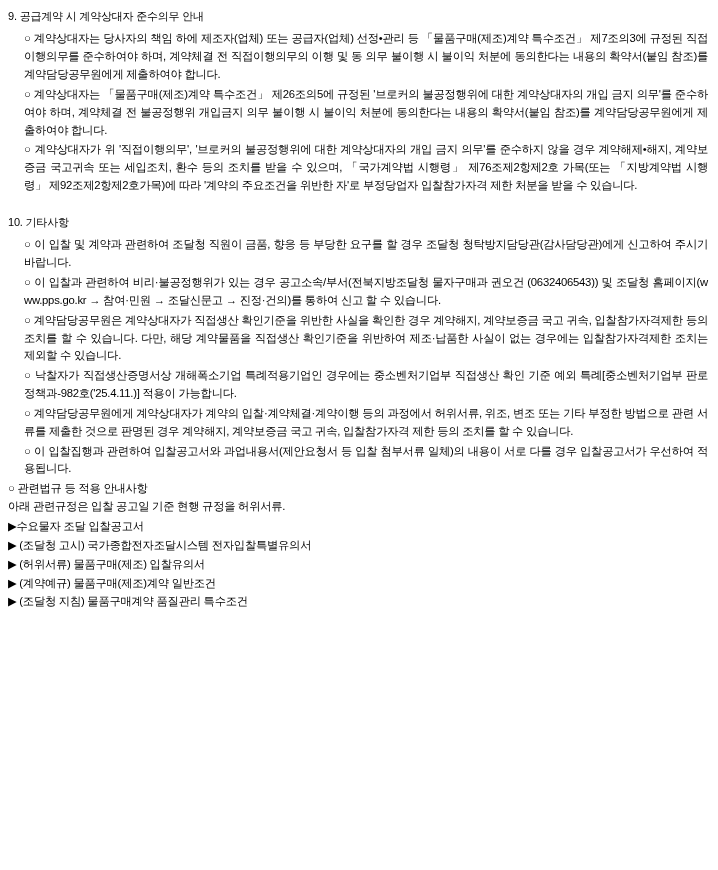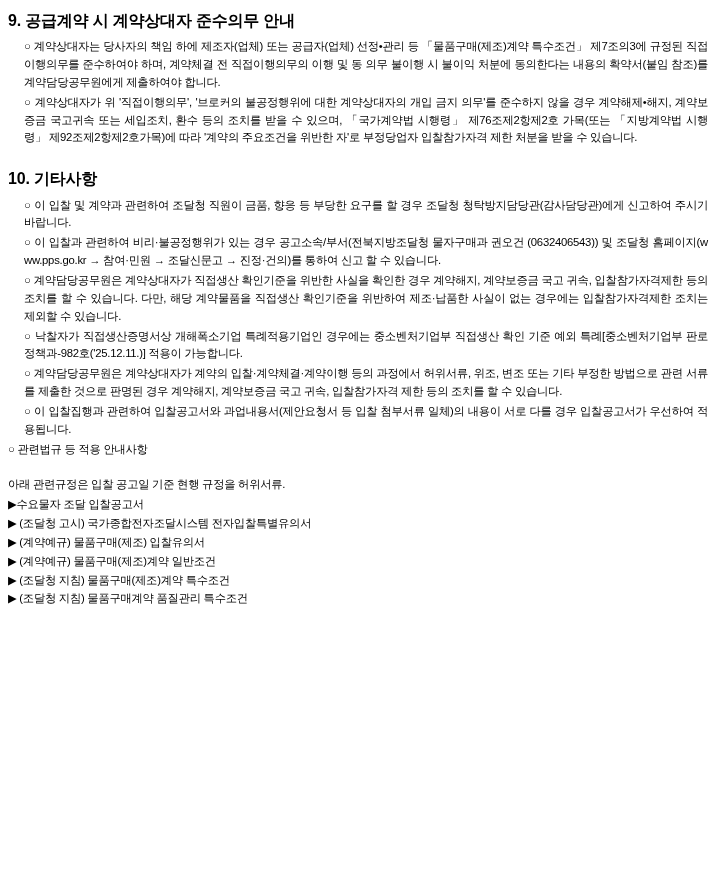--- a/index.html
+++ b/index.html
@@ -22,10 +22,10 @@
     padding: 8px 10px 10px 8px;
   }
   .section-head {
-    font-size: 16px;
+    font-size: 11px;
     margin: 0 0 5px 0;
     padding: 0;
-    font-weight: bold;
+    font-weight: normal;
     letter-spacing: -0.2px;
   }
   .para {

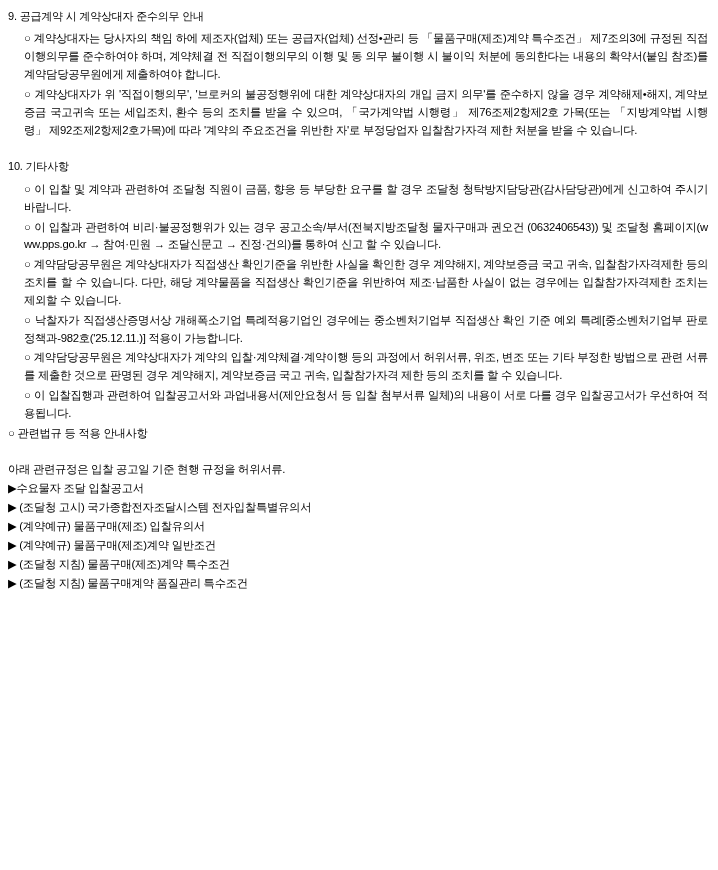--- a/index.html
+++ b/index.html
@@ -66,6 +66,7 @@
   <div>
     <div class="section-head">9. 공급계약 시 계약상대자 준수의무 안내</div>
     <p class="para">○ 계약상대자는 당사자의 책임 하에 제조자(업체) 또는 공급자(업체) 선정•관리 등 「물품구매(제조)계약 특수조건」  제7조의3에 규정된 직접이행의무를 준수하여야 하며, 계약체결 전 직접이행의무의 이행 및 동 의무 불이행 시 불이익 처분에 동의한다는 내용의 확약서(붙임 참조)를 계약담당공무원에게 제출하여야 합니다.</p>
+    <p class="para">○ 계약상대자는 「물품구매(제조)계약 특수조건」  제26조의5에 규정된 '브로커의 불공정행위에 대한 계약상대자의 개입 금지 의무'를 준수하여야 하며, 계약체결 전 불공정행위 개입금지 의무 불이행 시 불이익 처분에 동의한다는 내용의 확약서(붙임 참조)를 계약담당공무원에게 제출하여야 합니다.</p>
     <p class="para">○ 계약상대자가 위 '직접이행의무', '브로커의 불공정행위에 대한 계약상대자의 개입 금지 의무'를 준수하지 않을 경우 계약해제•해지, 계약보증금 국고귀속 또는 세입조치, 환수 등의 조치를 받을 수 있으며, 「국가계약법 시행령」  제76조제2항제2호 가목(또는 「지방계약법 시행령」  제92조제2항제2호가목)에 따라 '계약의 주요조건을 위반한 자'로 부정당업자 입찰참가자격 제한 처분을 받을 수 있습니다.</p>
   </div>
 

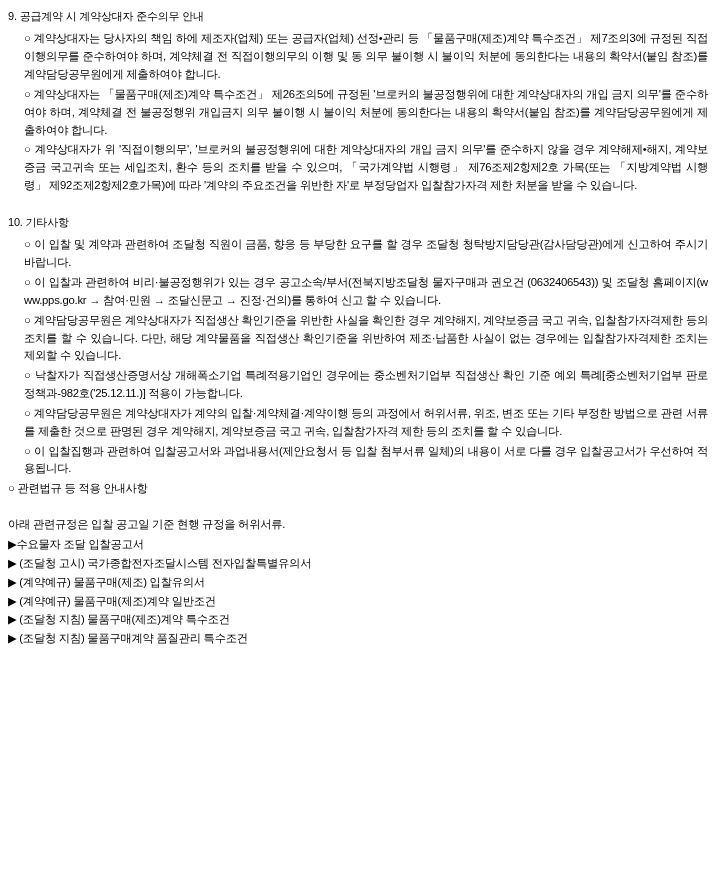--- a/index.html
+++ b/index.html
@@ -77,7 +77,7 @@
     <p class="para">○ 이 입찰 및 계약과 관련하여 조달청 직원이 금품, 향응 등 부당한 요구를 할 경우 조달청 청탁방지담당관(감사담당관)에게 신고하여 주시기 바랍니다.</p>
     <p class="para">○ 이 입찰과 관련하여 비리·불공정행위가 있는 경우 공고소속/부서(전북지방조달청 물자구매과 권오건 (0632406543)) 및 조달청 홈페이지(www.pps.go.kr → 참여·민원 → 조달신문고 → 진정·건의)를 통하여 신고 할 수 있습니다.</p>
     <p class="para">○ 계약담당공무원은 계약상대자가 직접생산 확인기준을 위반한 사실을 확인한 경우 계약해지, 계약보증금 국고 귀속, 입찰참가자격제한 등의 조치를 할 수 있습니다. 다만, 해당 계약물품을 직접생산 확인기준을 위반하여 제조·납품한 사실이 없는 경우에는 입찰참가자격제한 조치는 제외할 수 있습니다.</p>
-    <p class="para">○ 낙찰자가 직접생산증명서상 개해폭소기업 특례적용기업인 경우에는 중소벤처기업부 직접생산 확인 기준 예외 특례[중소벤처기업부 판로정책과-982호('25.12.11.)] 적용이 가능합니다.</p>
+    <p class="para">○ 낙찰자가 직접생산증명서상 개해폭소기업 특례적용기업인 경우에는 중소벤처기업부 직접생산 확인 기준 예외 특례[중소벤처기업부 판로정책과-982호('25.4.11.)] 적용이 가능합니다.</p>
     <p class="para">○ 계약담당공무원은 계약상대자가 계약의 입찰·계약체결·계약이행 등의 과정에서 허위서류, 위조, 변조 또는 기타 부정한 방법으로 관련 서류를 제출한 것으로 판명된 경우 계약해지, 계약보증금 국고 귀속, 입찰참가자격 제한 등의 조치를 할 수 있습니다.</p>
     <p class="para">○ 이 입찰집행과 관련하여 입찰공고서와 과업내용서(제안요청서 등 입찰 첨부서류 일체)의 내용이 서로 다를 경우 입찰공고서가 우선하여 적용됩니다.</p>
   </div>

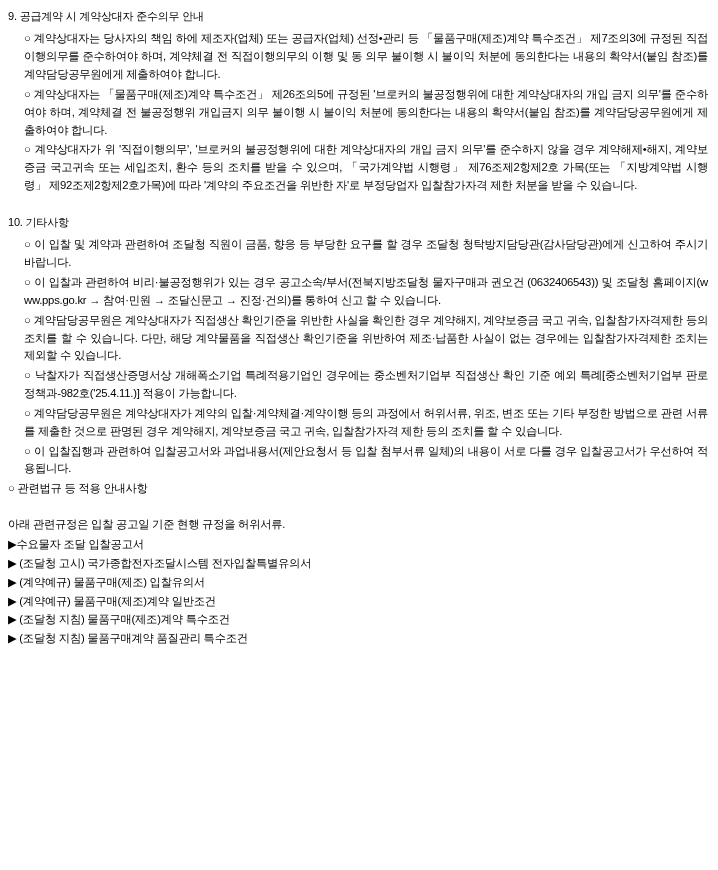--- a/index.html
+++ b/index.html
@@ -78,7 +78,7 @@
     <p class="para">○ 이 입찰과 관련하여 비리·불공정행위가 있는 경우 공고소속/부서(전북지방조달청 물자구매과 권오건 (0632406543)) 및 조달청 홈페이지(www.pps.go.kr → 참여·민원 → 조달신문고 → 진정·건의)를 통하여 신고 할 수 있습니다.</p>
     <p class="para">○ 계약담당공무원은 계약상대자가 직접생산 확인기준을 위반한 사실을 확인한 경우 계약해지, 계약보증금 국고 귀속, 입찰참가자격제한 등의 조치를 할 수 있습니다. 다만, 해당 계약물품을 직접생산 확인기준을 위반하여 제조·납품한 사실이 없는 경우에는 입찰참가자격제한 조치는 제외할 수 있습니다.</p>
     <p class="para">○ 낙찰자가 직접생산증명서상 개해폭소기업 특례적용기업인 경우에는 중소벤처기업부 직접생산 확인 기준 예외 특례[중소벤처기업부 판로정책과-982호('25.4.11.)] 적용이 가능합니다.</p>
-    <p class="para">○ 계약담당공무원은 계약상대자가 계약의 입찰·계약체결·계약이행 등의 과정에서 허위서류, 위조, 변조 또는 기타 부정한 방법으로 관련 서류를 제출한 것으로 판명된 경우 계약해지, 계약보증금 국고 귀속, 입찰참가자격 제한 등의 조치를 할 수 있습니다.</p>
+    <p class="para">○ 계약담당공무원에게 계약상대자가 계약의 입찰·계약체결·계약이행 등의 과정에서 허위서류, 위조, 변조 또는 기타 부정한 방법으로 관련 서류를 제출한 것으로 판명된 경우 계약해지, 계약보증금 국고 귀속, 입찰참가자격 제한 등의 조치를 할 수 있습니다.</p>
     <p class="para">○ 이 입찰집행과 관련하여 입찰공고서와 과업내용서(제안요청서 등 입찰 첨부서류 일체)의 내용이 서로 다를 경우 입찰공고서가 우선하여 적용됩니다.</p>
   </div>
 

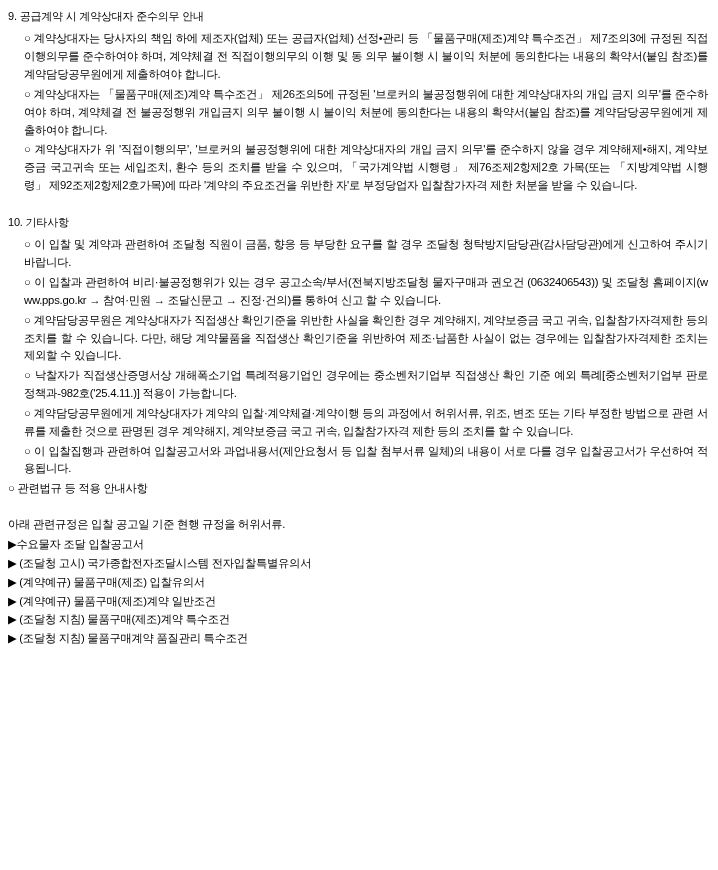--- a/index.html
+++ b/index.html
@@ -39,7 +39,7 @@
     height: 17px;
   }
   .bullet-line {
-    margin: 0 0 18px 0;
+    margin: 0 0 0 0;
     text-align: justify;
     letter-spacing: -0.25px;
     word-break: break-all;

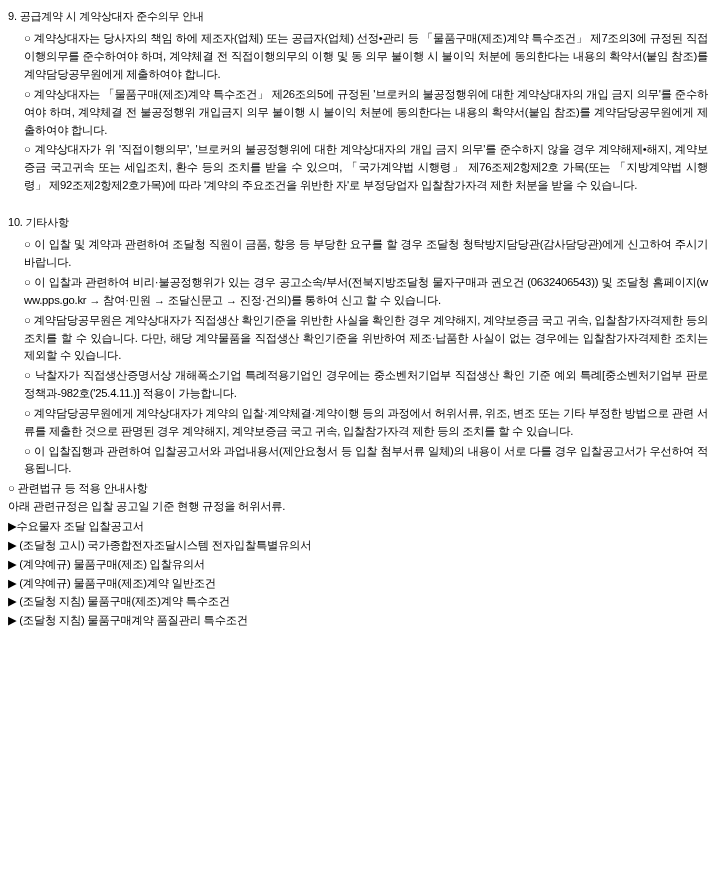--- a/index.html
+++ b/index.html
@@ -88,7 +88,7 @@
     <div class="tri-list">
       <div class="tri-item">▶수요물자 조달 입찰공고서</div>
       <div class="tri-item">▶ (조달청 고시) 국가종합전자조달시스템 전자입찰특별유의서</div>
-      <div class="tri-item">▶ (계약예규) 물품구매(제조)  입찰유의서</div>
+      <div class="tri-item">▶ (허위서류) 물품구매(제조)  입찰유의서</div>
       <div class="tri-item">▶ (계약예규) 물품구매(제조)계약 일반조건</div>
       <div class="tri-item">▶ (조달청 지침) 물품구매(제조)계약 특수조건</div>
       <div class="tri-item">▶ (조달청 지침) 물품구매계약 품질관리 특수조건</div>

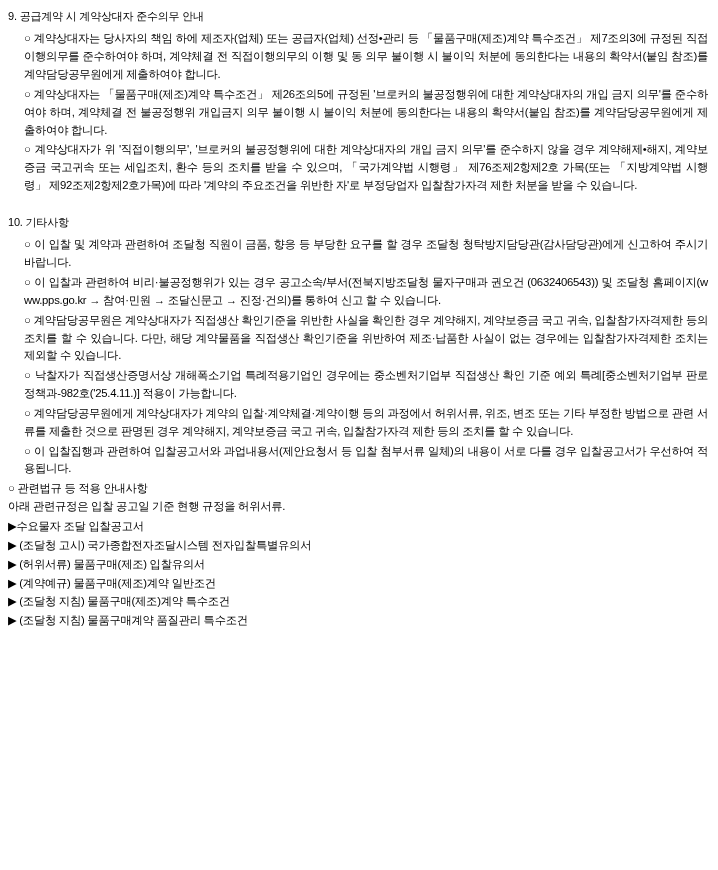--- a/index.html
+++ b/index.html
@@ -90,7 +90,6 @@
       <div class="tri-item">▶ (조달청 고시) 국가종합전자조달시스템 전자입찰특별유의서</div>
       <div class="tri-item">▶ (허위서류) 물품구매(제조)  입찰유의서</div>
       <div class="tri-item">▶ (계약예규) 물품구매(제조)계약 일반조건</div>
-      <div class="tri-item">▶ (조달청 지침) 물품구매(제조)계약 특수조건</div>
       <div class="tri-item">▶ (조달청 지침) 물품구매계약 품질관리 특수조건</div>
     </div>
   </div>

